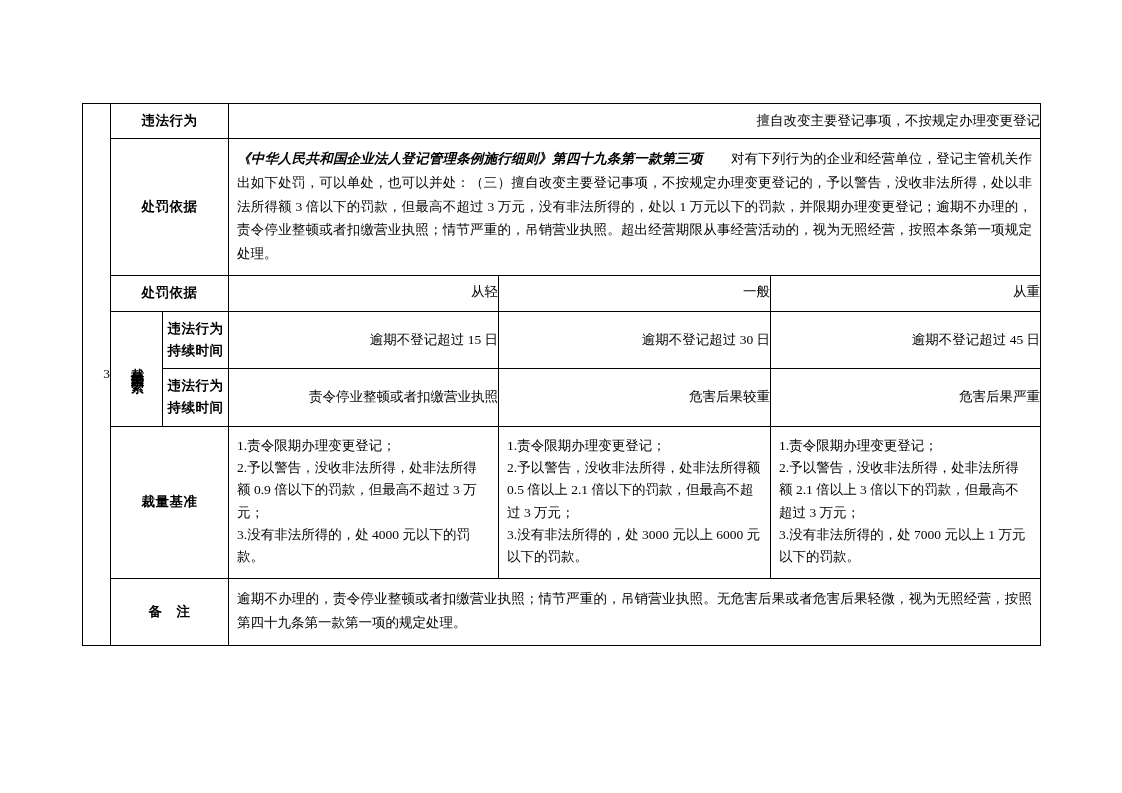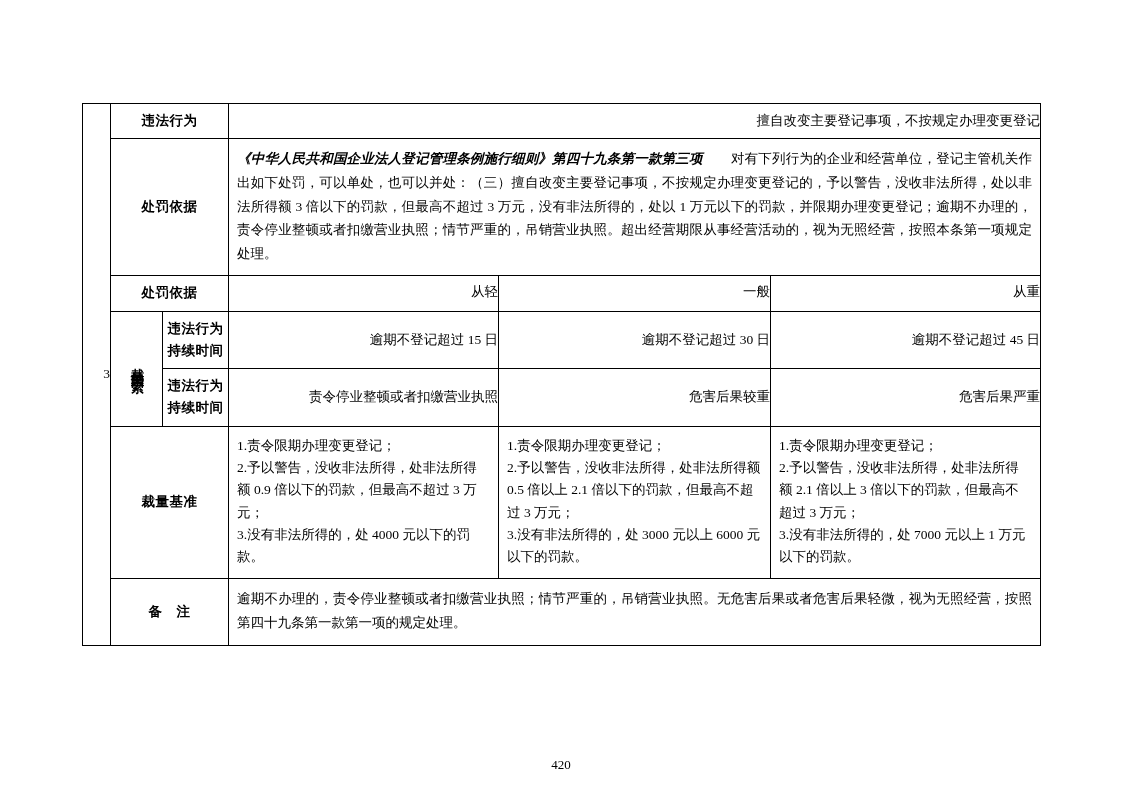--- a/index.html
+++ b/index.html
@@ -175,7 +175,6 @@
     </tbody>
   </table>
 
-  <div class="page-number">420</div>
 </div>
 
 </body></html>

